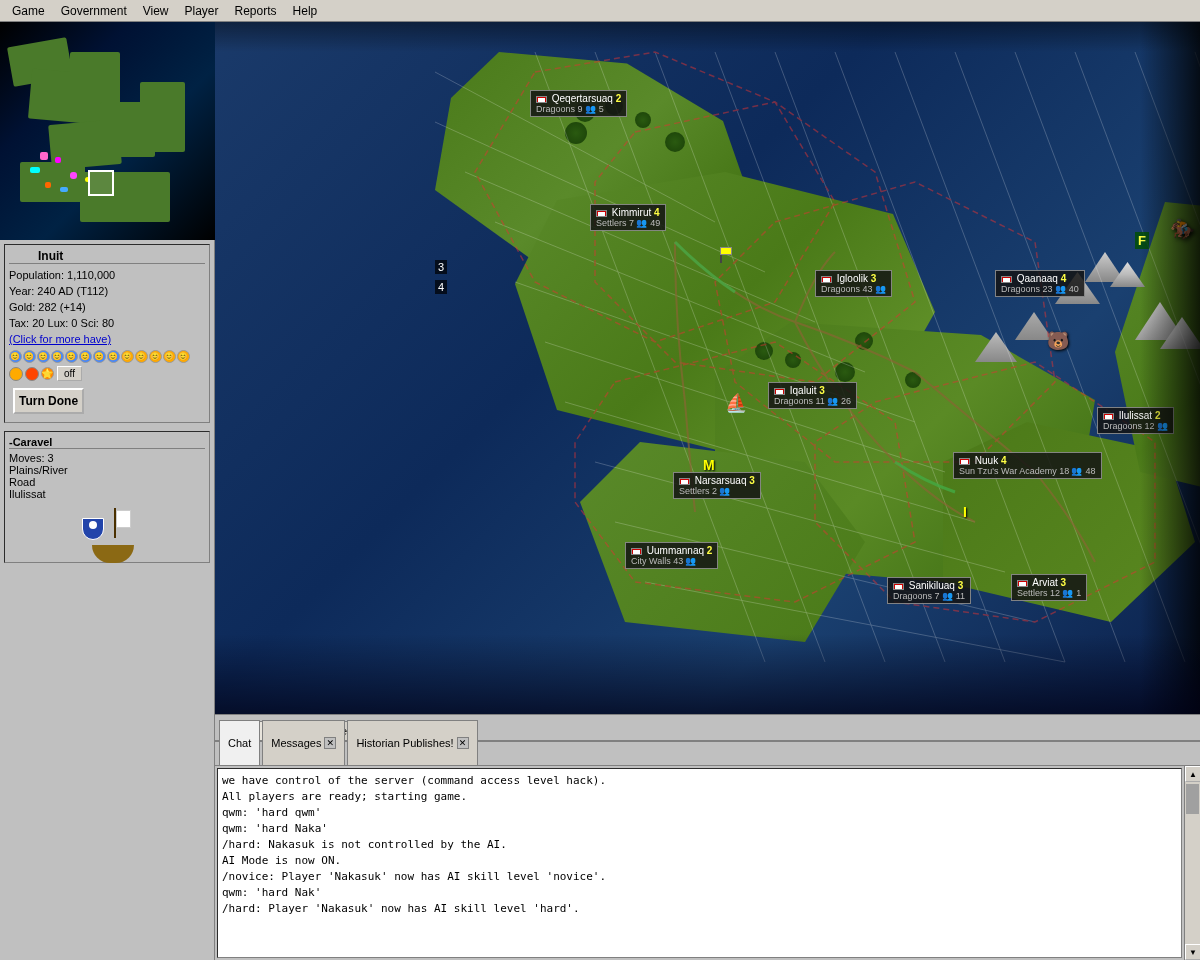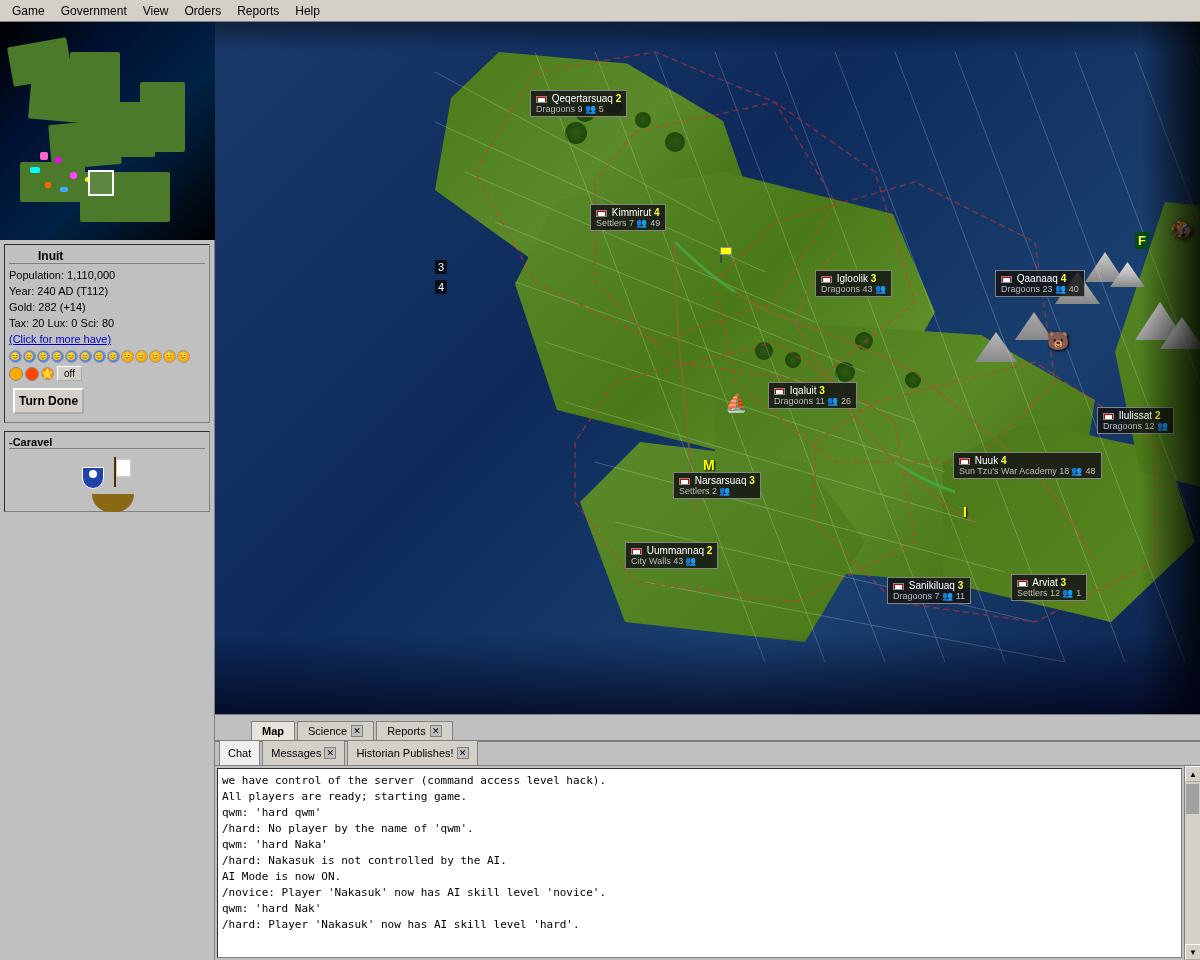--- a/index.html
+++ b/index.html
@@ -348,7 +348,7 @@
   <span class="menu-item">Game</span>
   <span class="menu-item">Government</span>
   <span class="menu-item">View</span>
-  <span class="menu-item">Orders</span>
+  <span class="menu-item">Player</span>
   <span class="menu-item">Reports</span>
   <span class="menu-item">Help</span>
 </div>

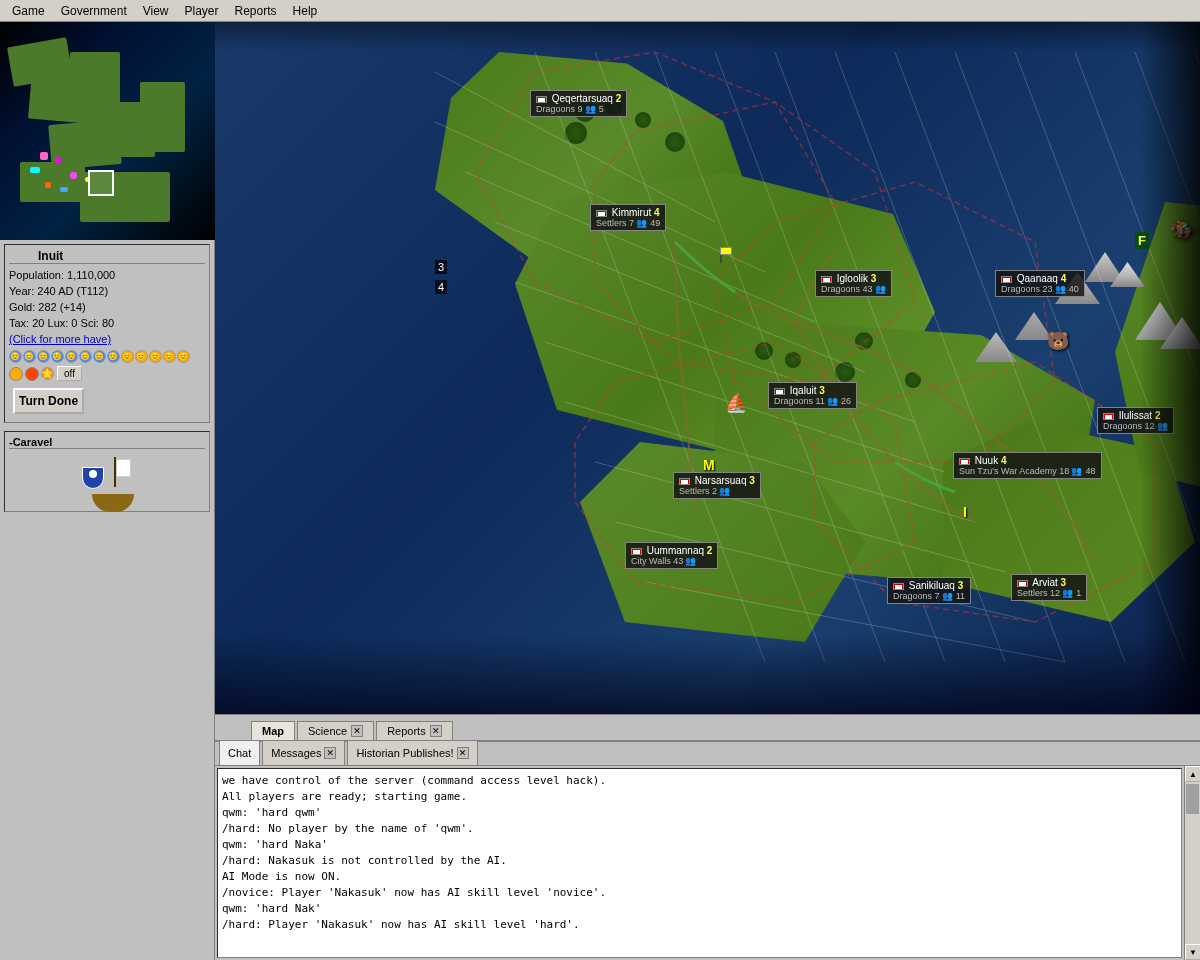--- a/index.html
+++ b/index.html
@@ -421,6 +421,14 @@
 
     <div id="unit-info">
       <div class="unit-name">-<span>Caravel</span></div>
+      <div style="display:flex;align-items:flex-start;">
+        <div style="margin-right:8px;">
+          <div>Moves: <span>3</span></div>
+          <div>Plains/River</div>
+          <div>Road</div>
+          <div>Ilulissat</div>
+        </div>
+      </div>
 
       <div style="margin-top:8px;display:flex;justify-content:center;">
         <div class="ship-icon">

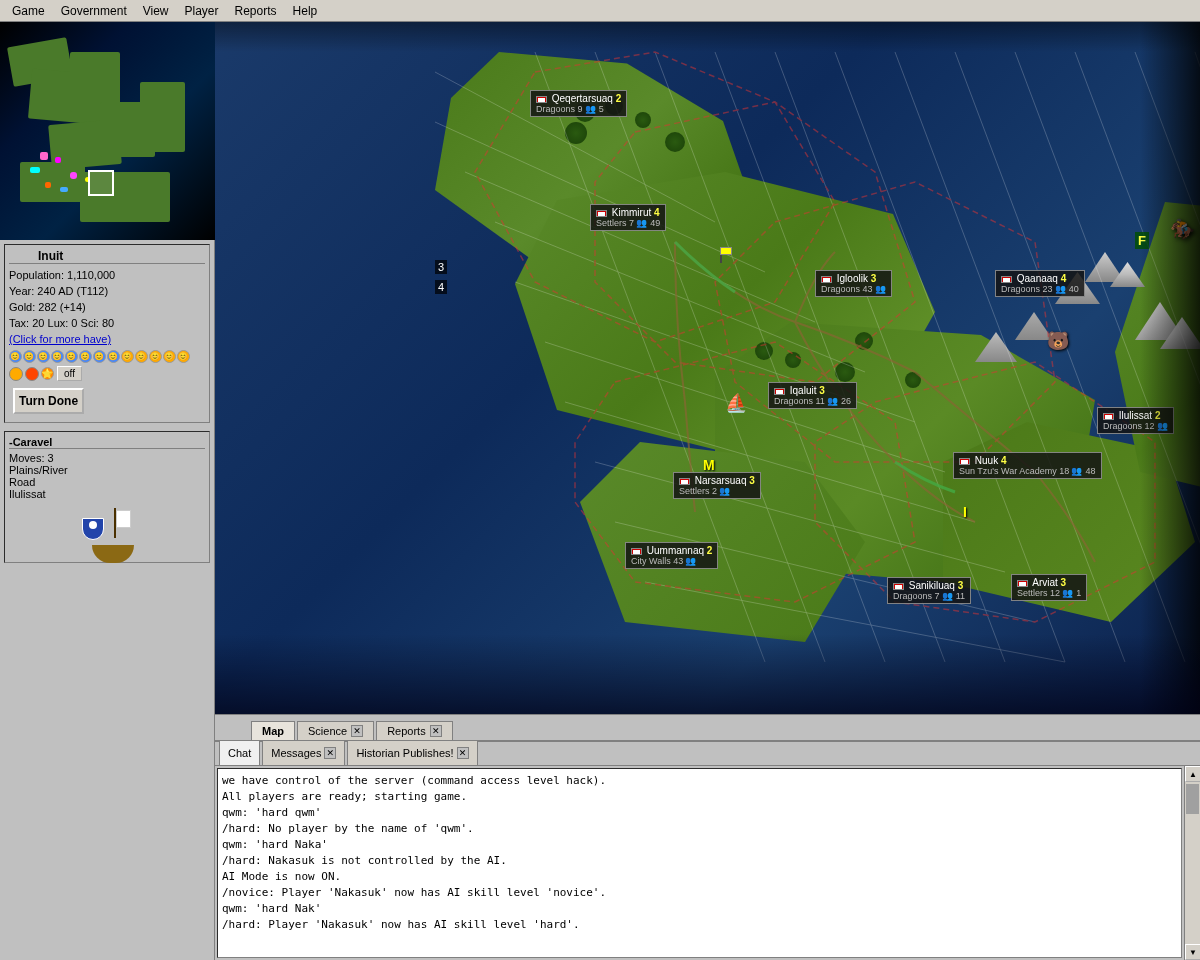--- a/index.html
+++ b/index.html
@@ -216,7 +216,7 @@
       border-bottom: 1px solid #808080;
     }
     .chat-tab {
-      padding: 6px 8px;
+      padding: 16px 8px;
       background: #d4d0c8;
       border: 1px solid #808080;
       border-bottom: none;

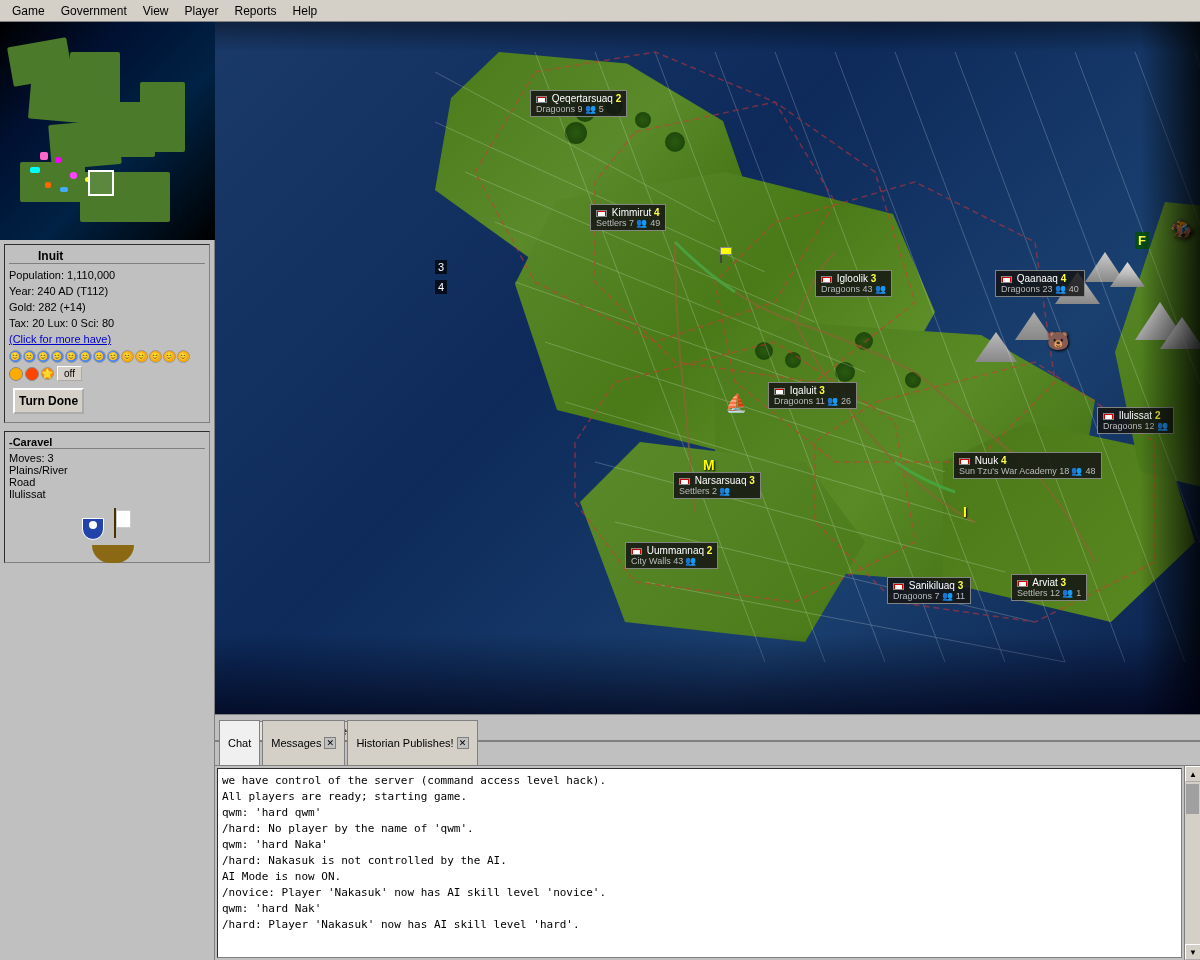--- a/index.html
+++ b/index.html
@@ -684,7 +684,6 @@
         <div>we have control of the server (command access level hack).</div>
             <div>All players are ready; starting game.</div>
             <div>qwm: 'hard qwm'</div>
-            <div>/hard: No player by the name of 'qwm'.</div>
             <div>qwm: 'hard Naka'</div>
             <div>/hard: Nakasuk is not controlled by the AI.</div>
             <div>AI Mode is now ON.</div>

